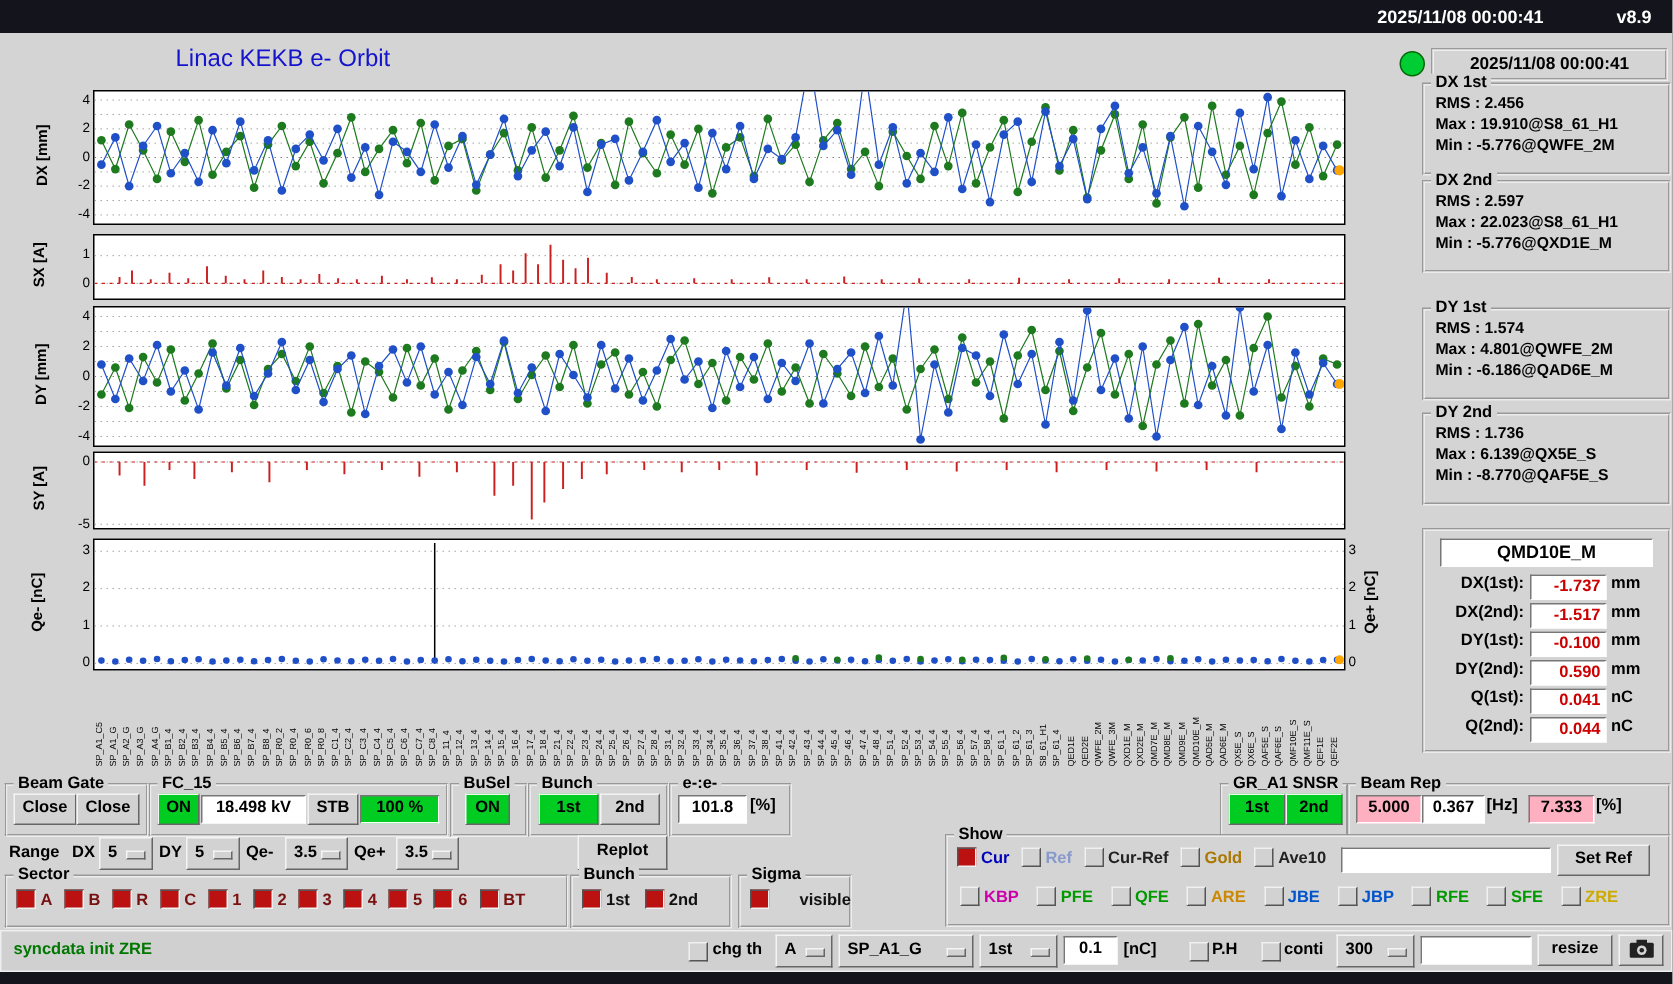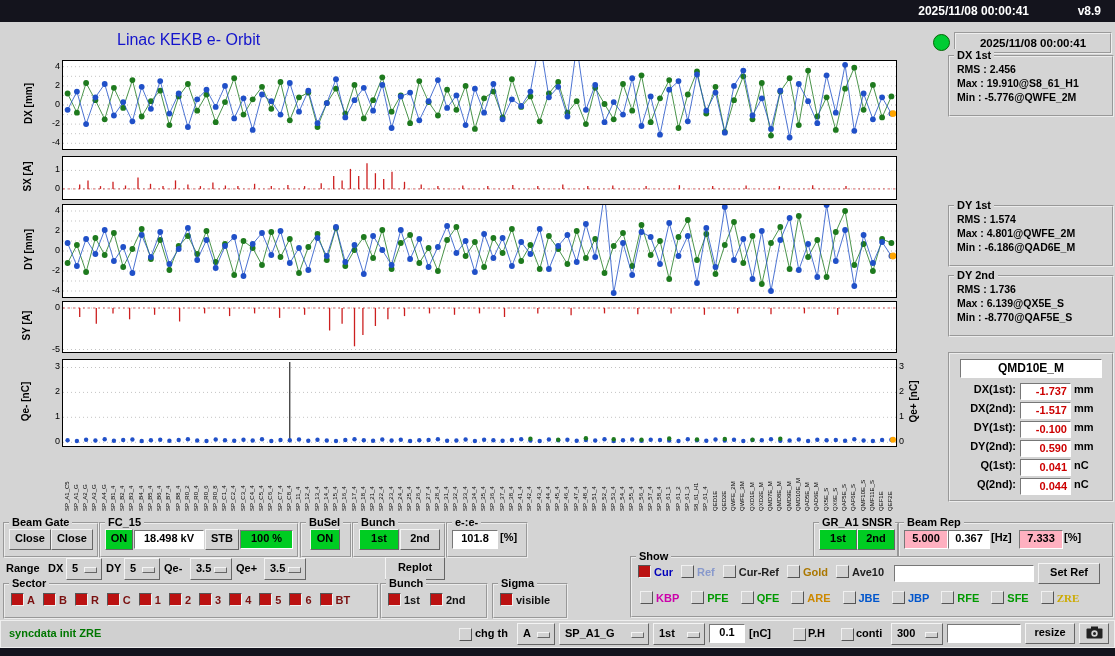--- a/index.html
+++ b/index.html
@@ -761,6 +761,12 @@
     <span class="sline" style="top:20px">Max : 19.910@S8_61_H1</span>
     <span class="sline" style="top:34px">Min : -5.776@QWFE_2M</span>
   </div>
+  <div class="group" style="left:948px;top:120px;width:162px;height:58px">
+    <span class="glabel">DX 2nd</span>
+    <span class="sline" style="top:6px">RMS : 2.597</span>
+    <span class="sline" style="top:20px">Max : 22.023@S8_61_H1</span>
+    <span class="sline" style="top:34px">Min : -5.776@QXD1E_M</span>
+  </div>
   <div class="group" style="left:948px;top:205px;width:162px;height:58px">
     <span class="glabel">DY 1st</span>
     <span class="sline" style="top:6px">RMS : 1.574</span>

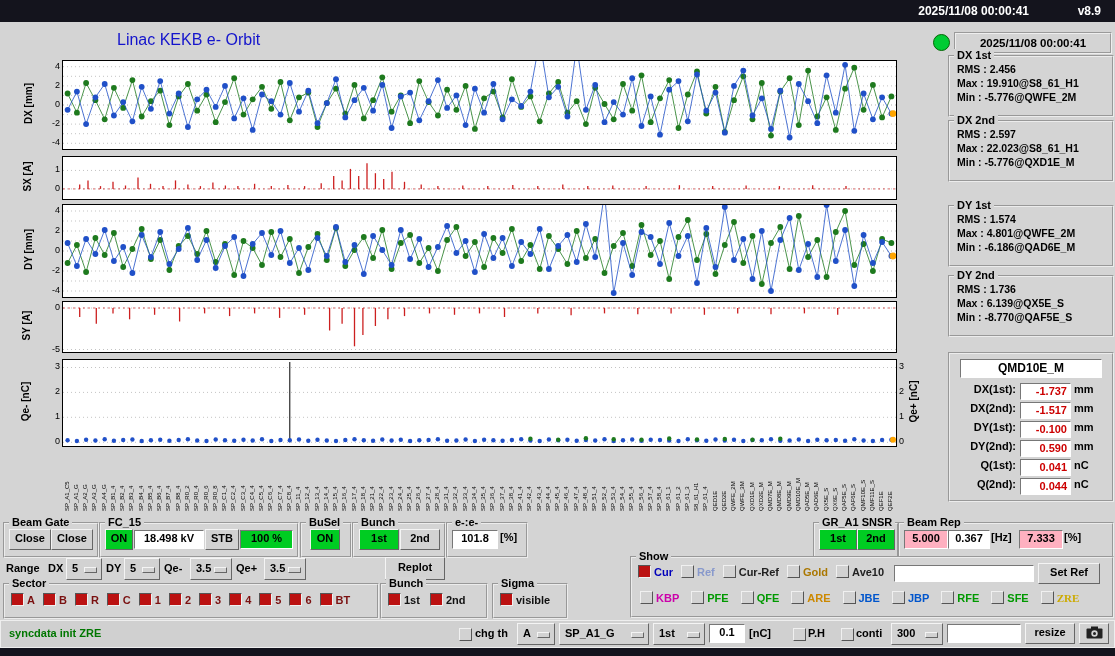--- a/index.html
+++ b/index.html
@@ -1008,7 +1008,7 @@
     <div class="flexrow" id="sigma-items" style="left:6px;top:8px;gap:6px">
         <span class="ckitem">
           <span class="cb on"></span>
-          <span class="cklabel" style="color: rgb(17, 17, 17);">visible</span>
+          <span class="cklabel" style="color: rgb(17, 17, 17); margin-left: 17px;">visible</span>
         </span>
       </div>
   </div>

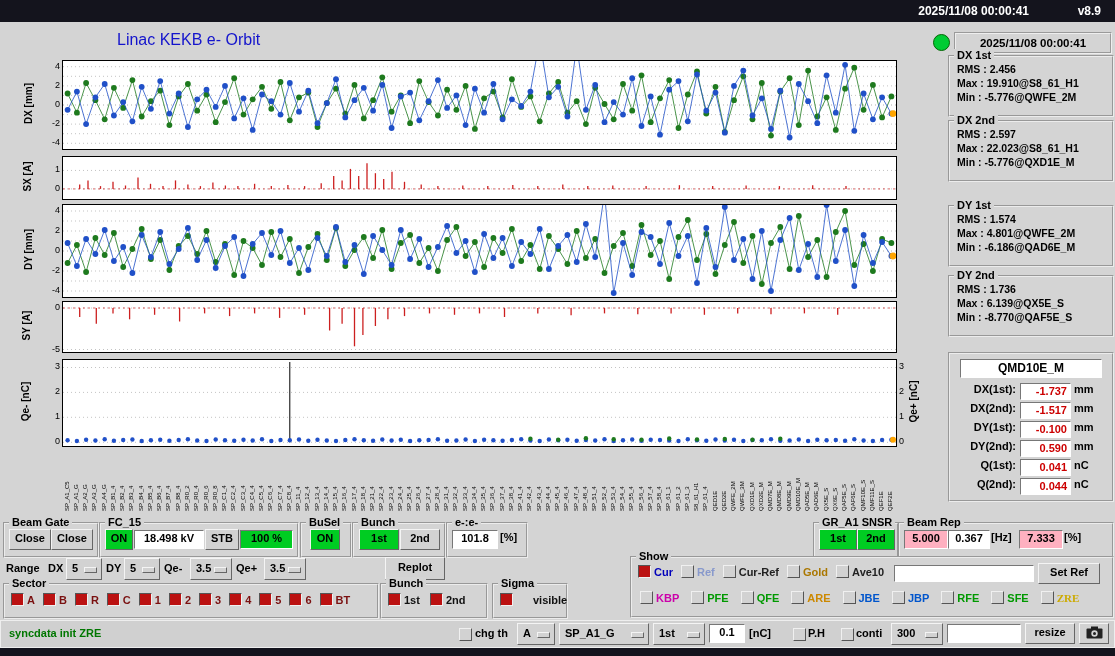--- a/index.html
+++ b/index.html
@@ -936,7 +936,7 @@
         </span>
         <span class="ckitem">
           <span class="cb"></span>
-          <span class="cklabel" style="color: rgb(204, 170, 0); font-family: Liberation Serif, serif;">ZRE</span>
+          <span class="cklabel" style="color: rgb(204, 170, 0);">ZRE</span>
         </span>
       </div>
   </div>

